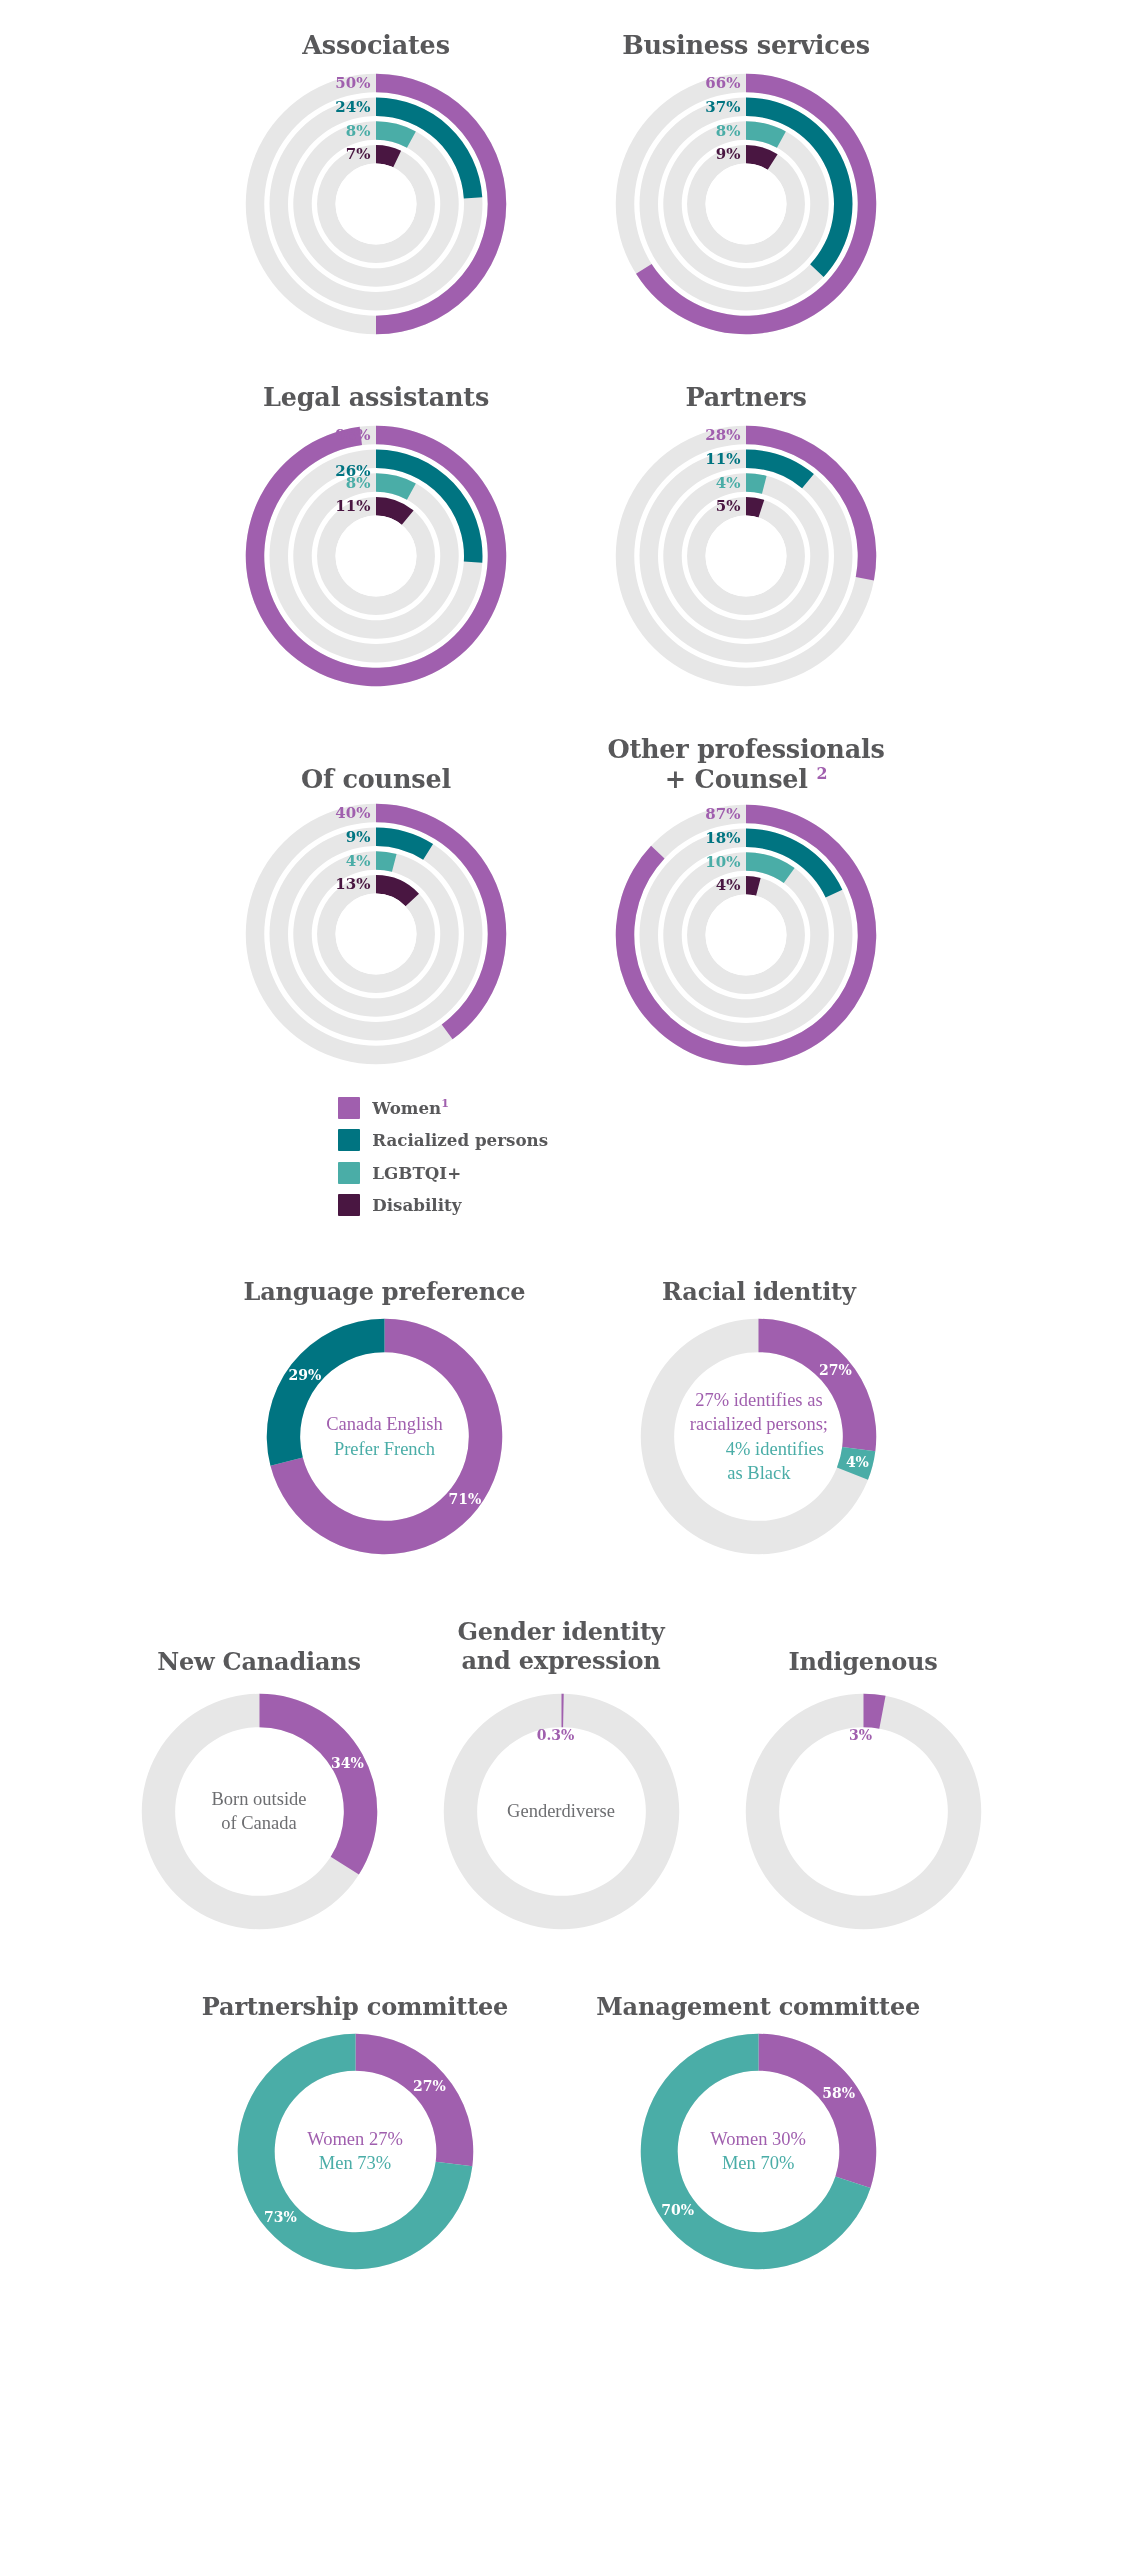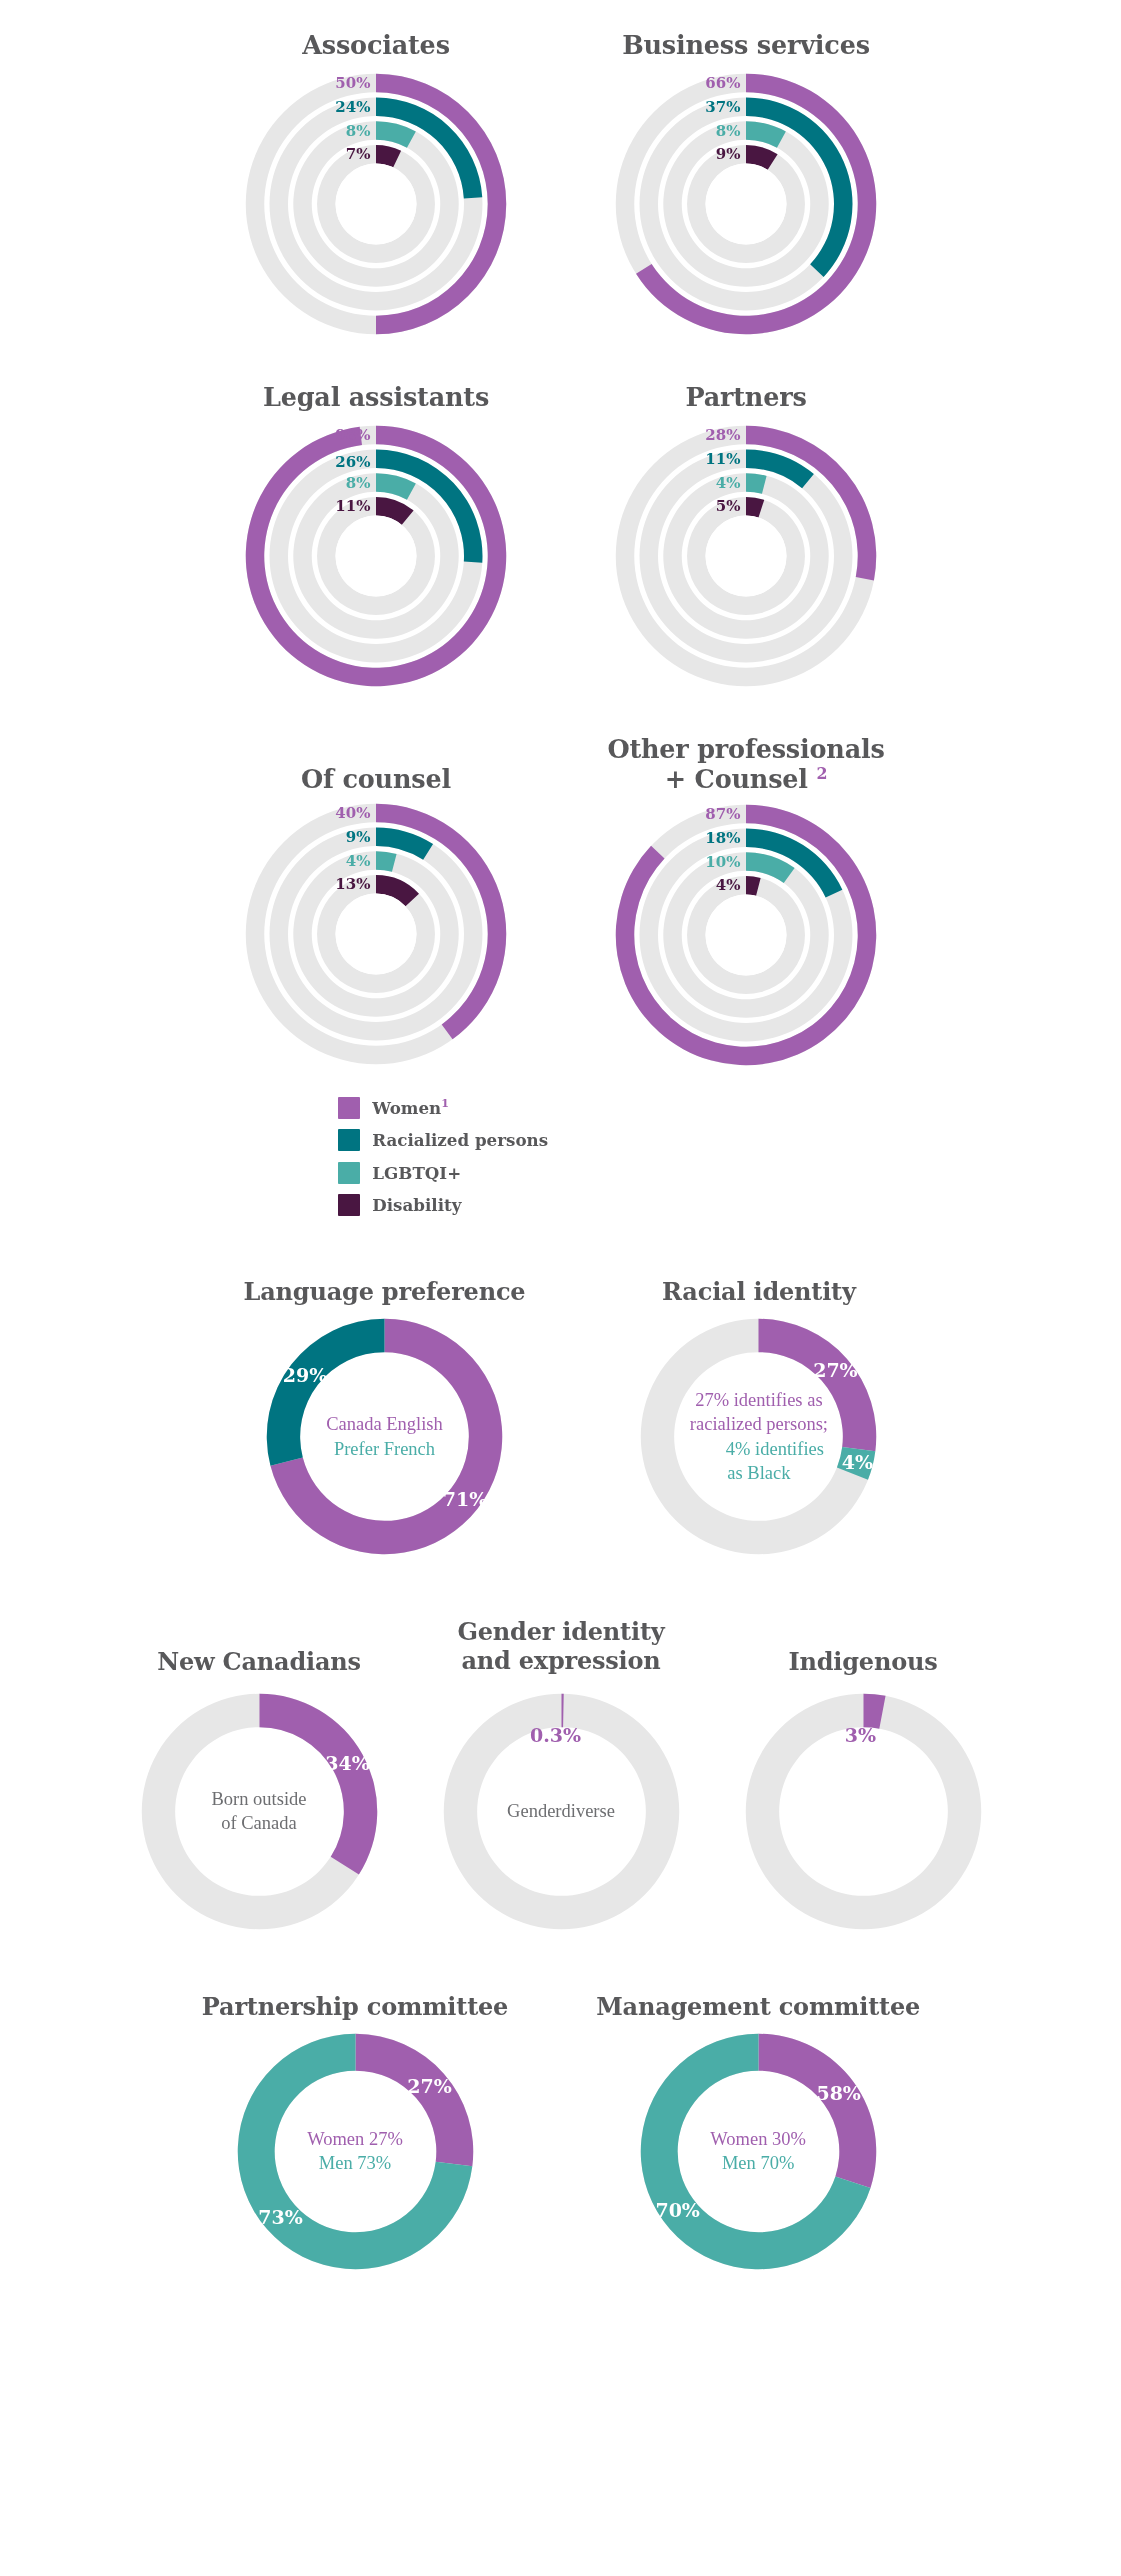--- a/index.html
+++ b/index.html
@@ -248,7 +248,7 @@
             <circle cx="150" cy="150" r="46" fill="#fff"></circle>
           </svg>
           <div class="ring-label" style="top: 11px; color: rgb(160, 95, 174);">98%</div>
-          <div class="ring-label" style="top: 38px; color: rgb(0, 116, 129); margin-left: 39px;">26%</div>
+          <div class="ring-label" style="top: 47px; color: rgb(0, 116, 129); margin-left: 39px;">26%</div>
           <div class="ring-label" style="top: 59px; color: rgb(74, 173, 167);">8%</div>
           <div class="ring-label" style="top: 82px; color: rgb(73, 22, 65);">11%</div>
         </div>

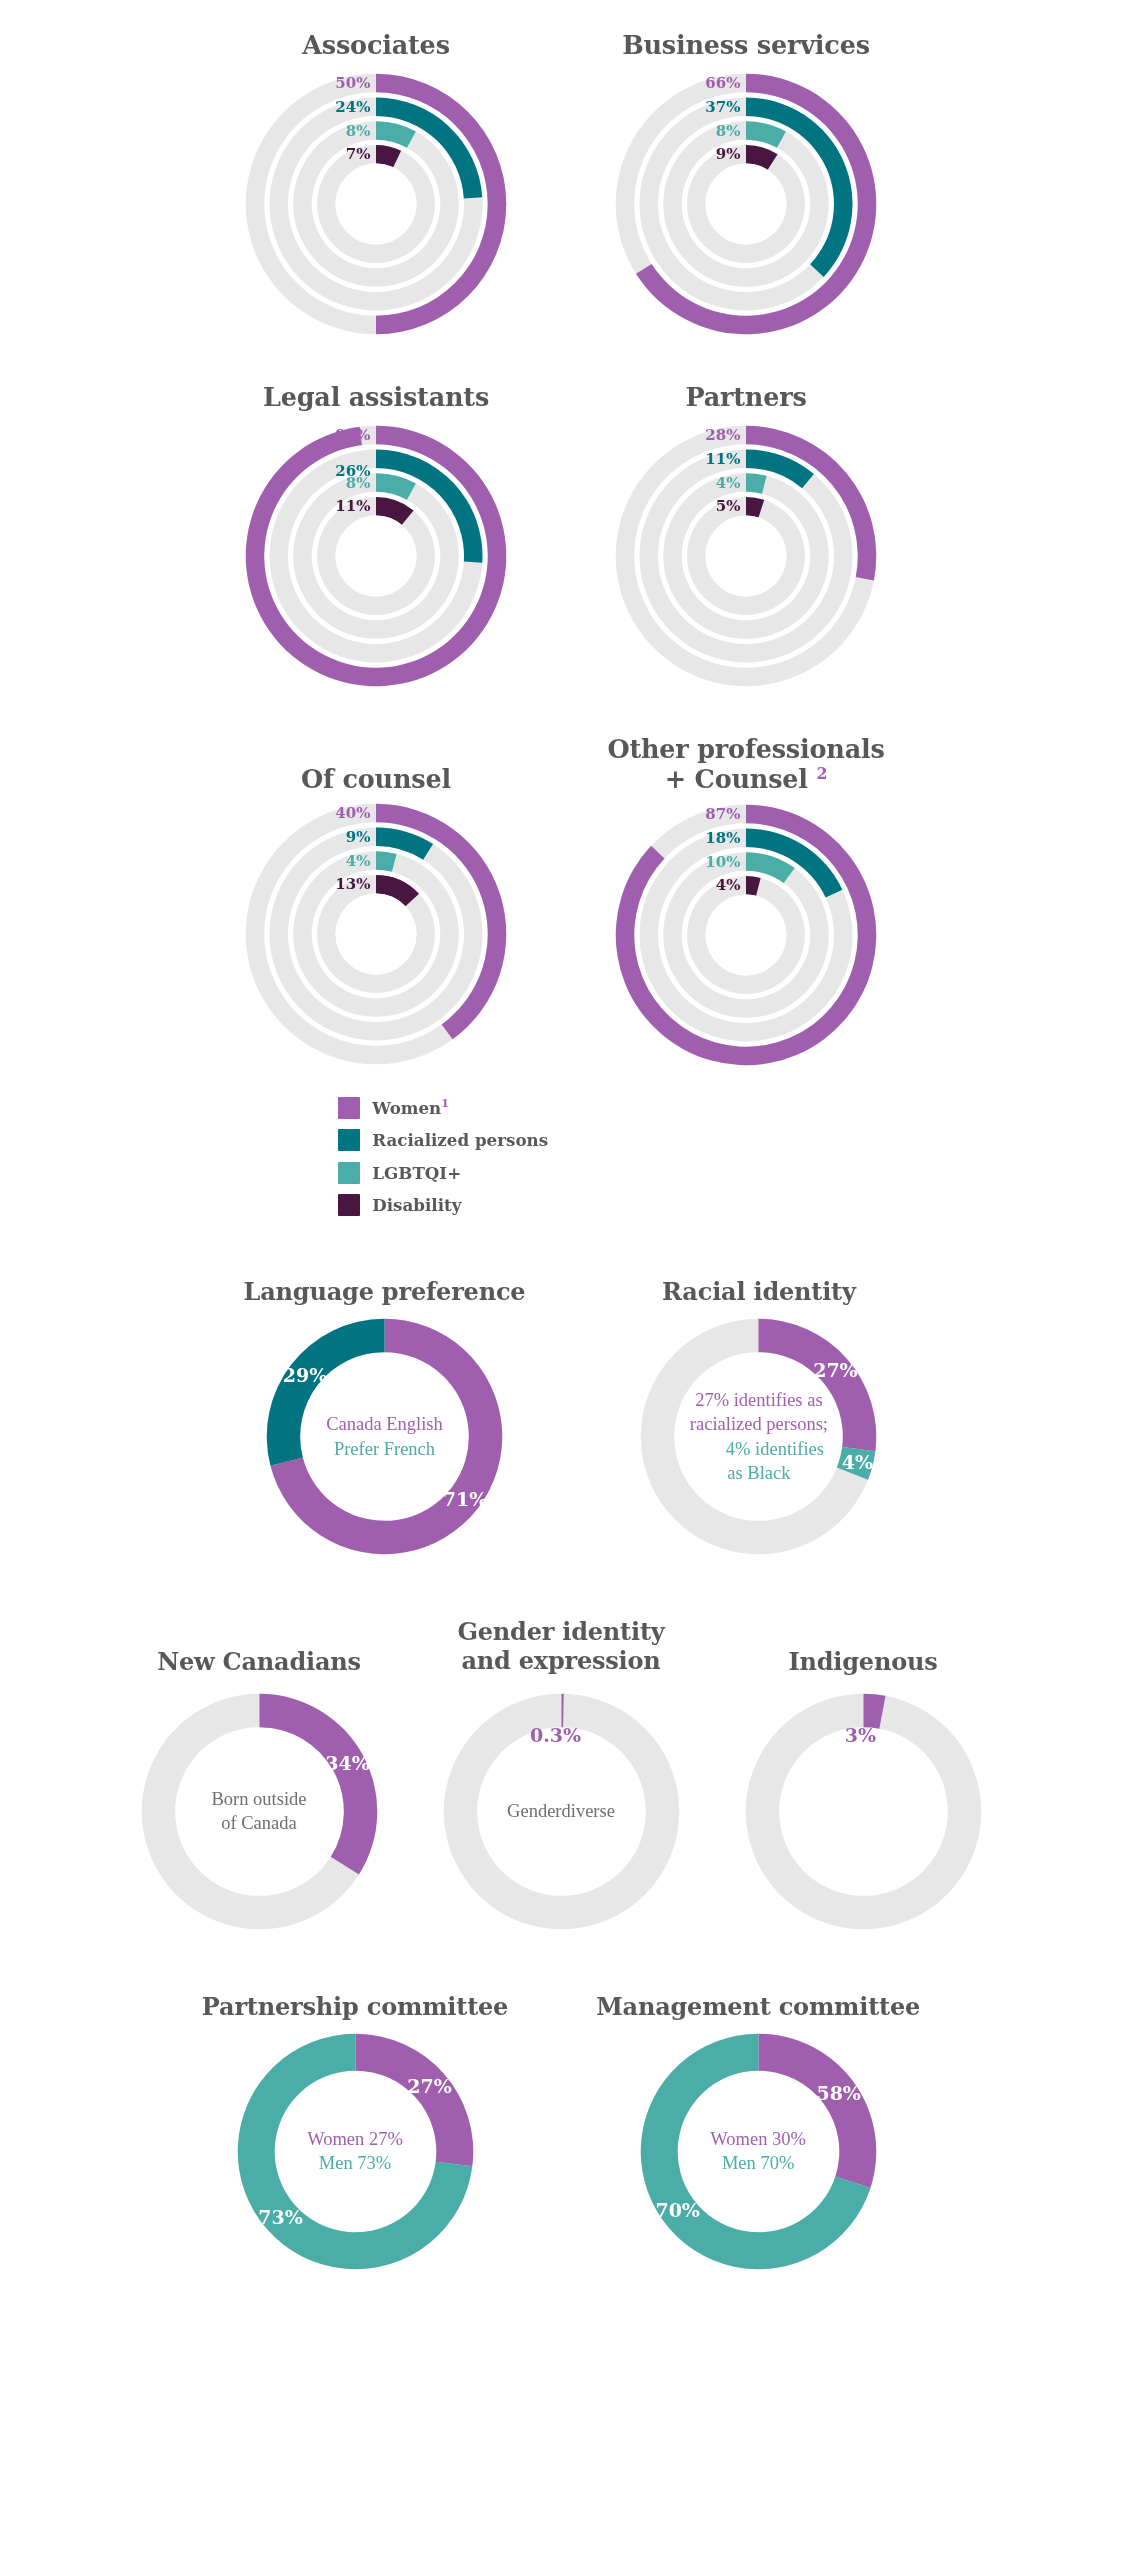--- a/index.html
+++ b/index.html
@@ -142,7 +142,7 @@
     position: absolute;
     font-family: "DejaVu Serif", "Liberation Serif", serif;
     font-weight: bold;
-    font-size: 19px;
+    font-size: 14px;
     white-space: nowrap;
     transform: translate(-50%, -50%);
   }

